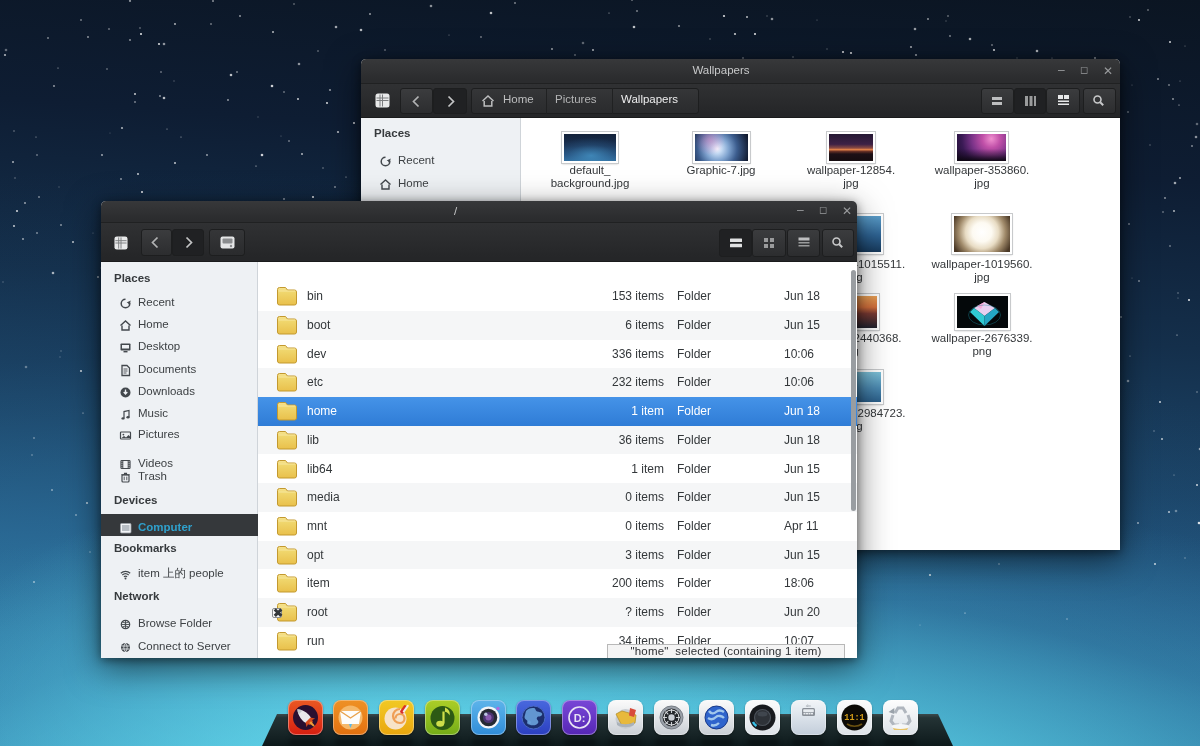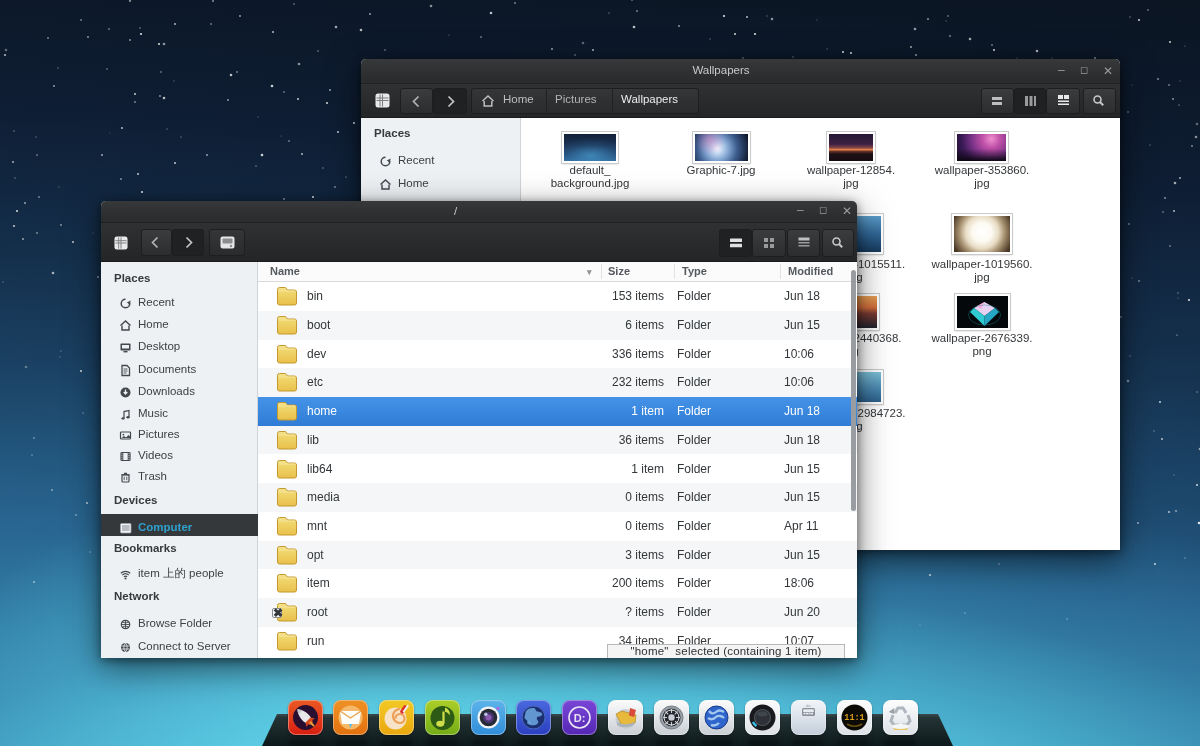--- a/index.html
+++ b/index.html
@@ -997,16 +997,6 @@
     </div>
 
   <div style="position:absolute;left:157px;top:61px;right:0;bottom:0;background:#fff;overflow:hidden">
-    <div class="lhead">
-      <span style="left:12px">Name</span>
-      <span style="left:329px;color:#909294;font-size:9px;top:5px">▾</span>
-      <span style="left:350px">Size</span>
-      <span style="left:424px">Type</span>
-      <span style="left:530px">Modified</span>
-      <div class="cl" style="left:343px"></div>
-      <div class="cl" style="left:416px"></div>
-      <div class="cl" style="left:522px"></div>
-    </div>
     <div class="lrow" style="top:20.3px">
         <span class="fic"><svg width="24" height="22" viewBox="0 0 24 22">
             <defs>

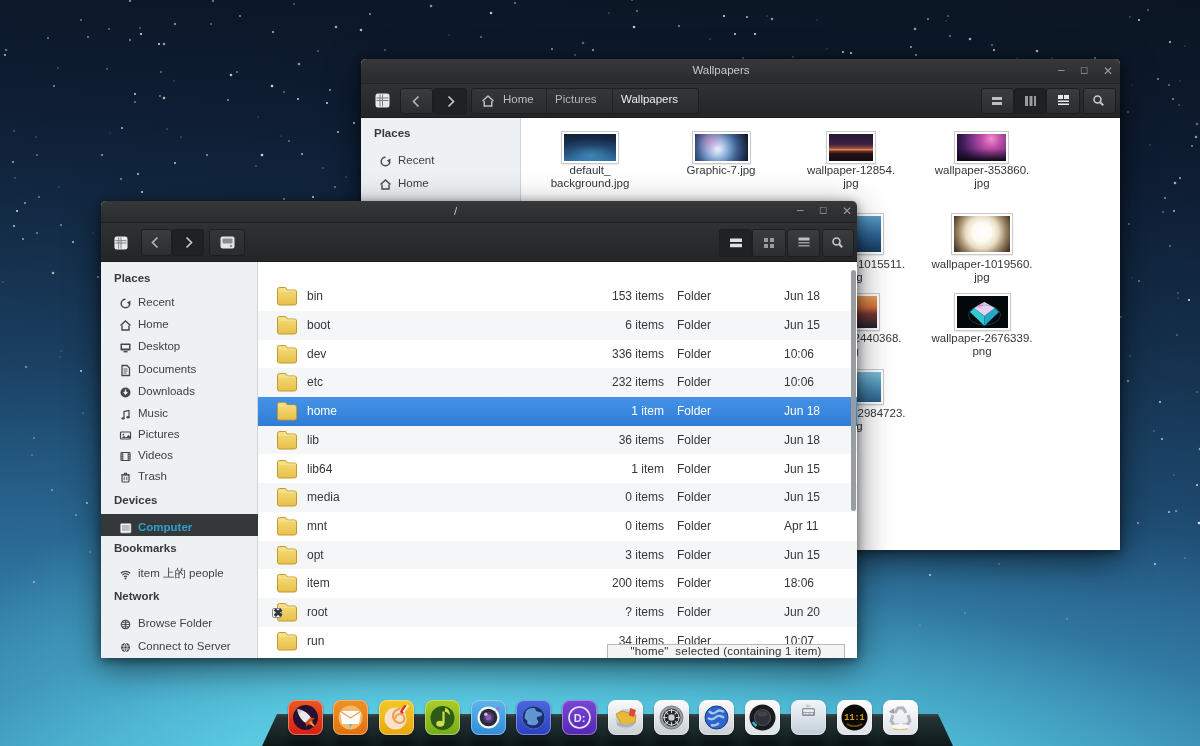--- a/index.html
+++ b/index.html
@@ -964,7 +964,7 @@
             <circle cx="4.4" cy="5.6" r="0.9" fill="#43484d"></circle>
             <path d="M2.5 9l2.5-2 2 1.5 2.5-2.5 1.5 1.5v1.5z" fill="#43484d"></path>
           </svg></span><span class="slt">Pictures</span></div>
-      <div class="sbi" style="top:181px"><span class="sic"><svg width="13" height="13" viewBox="0 0 13 13">
+      <div class="sbi" style="top:189px"><span class="sic"><svg width="13" height="13" viewBox="0 0 13 13">
             <rect x="2" y="2.5" width="9" height="8" rx="0.8" fill="none" stroke="#43484d" stroke-width="1.2"></rect>
             <path d="M3.8 2.7v7.6M9.2 2.7v7.6" stroke="#43484d" stroke-width="1"></path>
             <path d="M3.8 4.5h-1.6M3.8 6.5h-1.6M3.8 8.5h-1.6M10.8 4.5H9.2M10.8 6.5H9.2M10.8 8.5H9.2" stroke="#43484d" stroke-width="0.8"></path>

